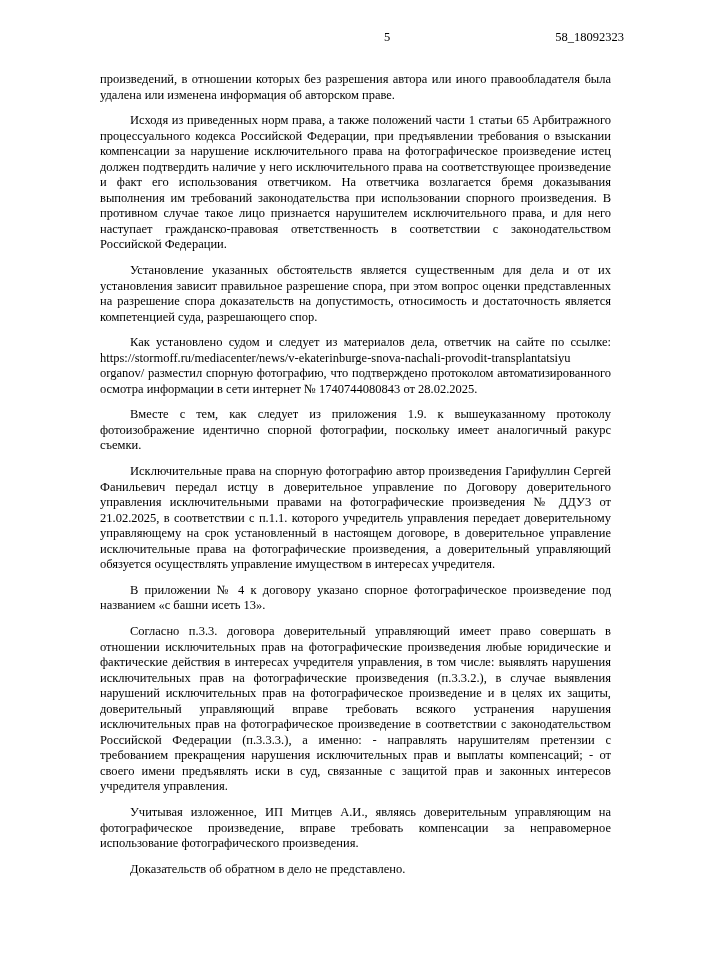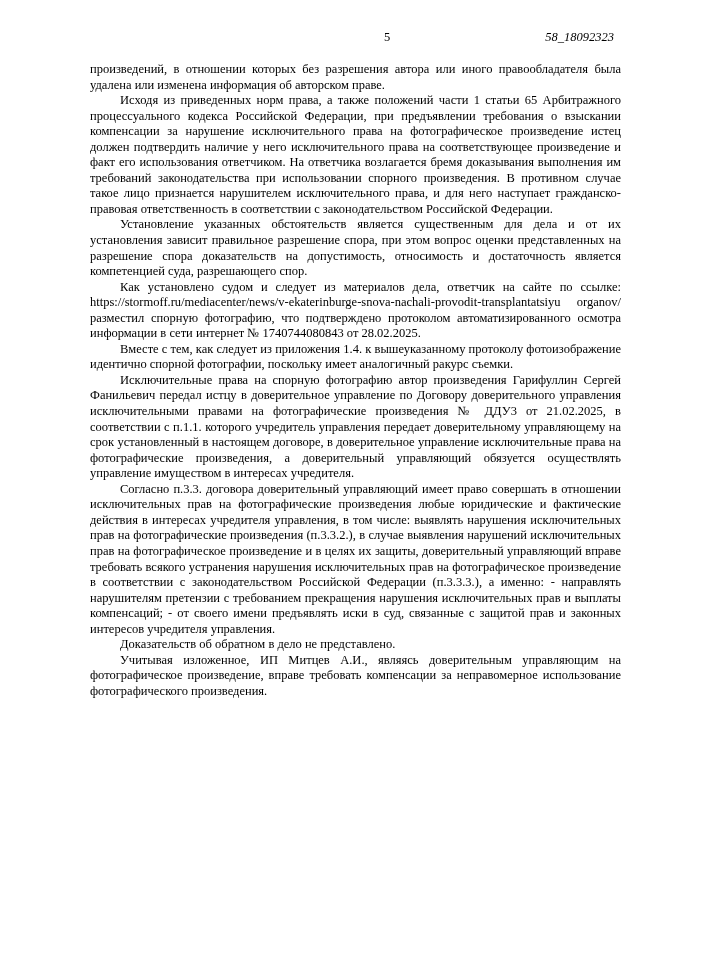--- a/index.html
+++ b/index.html
@@ -39,9 +39,8 @@
   }
   .case-number {
     position: absolute;
-    right: 14px;
+    right: 4px;
     top: 0;
-    font-style: italic;
   }
   .doc-body {
     position: absolute;

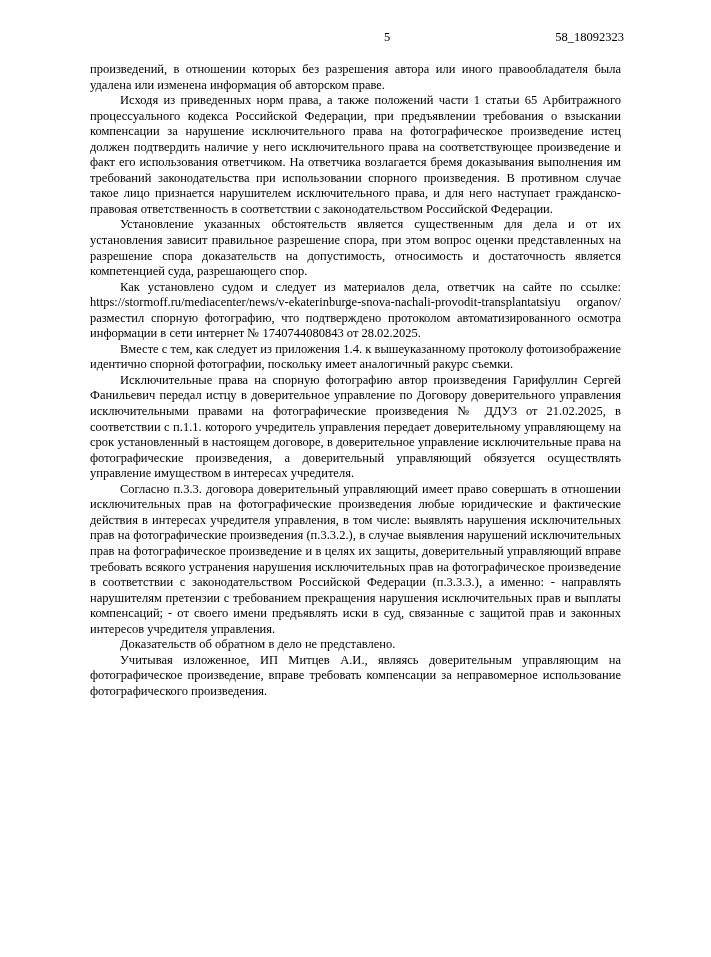--- a/index.html
+++ b/index.html
@@ -51,7 +51,7 @@
     line-height: 15.55px;
   }
   p.para {
-    margin: 0;
+    margin: 10px;
     padding: 0;
     text-align: justify;
     text-indent: 30px;

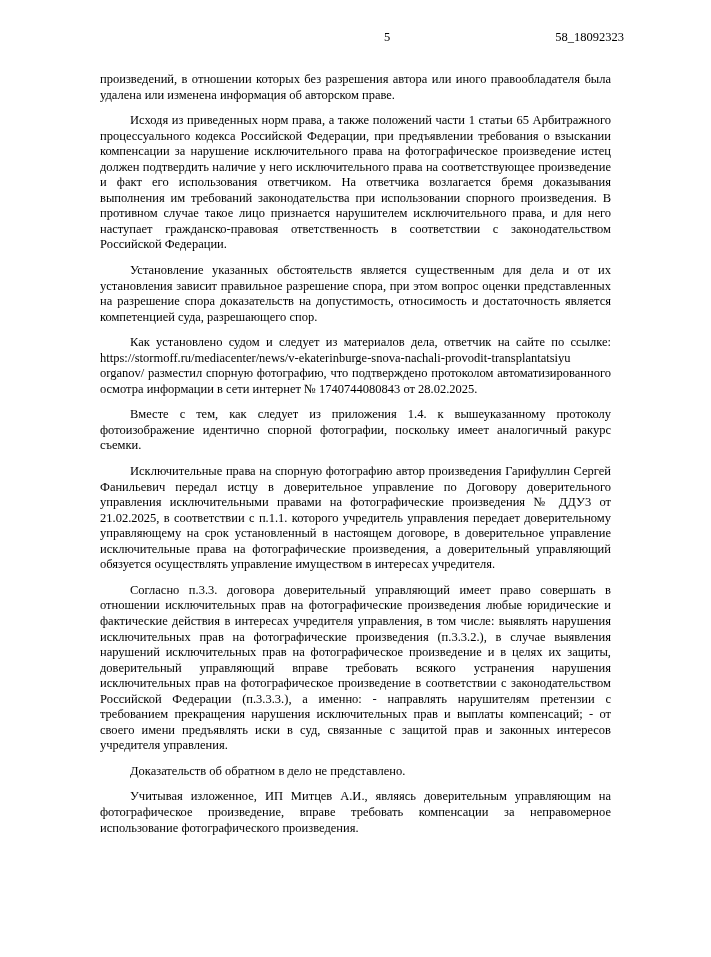--- a/index.html
+++ b/index.html
@@ -76,7 +76,7 @@
     <p class="para">Исходя из приведенных норм права, а также положений части 1 статьи 65 Арбитражного процессуального кодекса Российской Федерации, при предъявлении требования о взыскании компенсации за нарушение исключительного права на фотографическое произведение истец должен подтвердить наличие у него исключительного права на соответствующее произведение и факт его использования ответчиком. На ответчика возлагается бремя доказывания выполнения им требований законодательства при использовании спорного произведения. В противном случае такое лицо признается нарушителем исключительного права, и для него наступает гражданско-правовая ответственность в соответствии с законодательством Российской Федерации.</p>
     <p class="para">Установление указанных обстоятельств является существенным для дела и от их установления зависит правильное разрешение спора, при этом вопрос оценки представленных на разрешение спора доказательств на допустимость, относимость и достаточность является компетенцией суда, разрешающего спор.</p>
     <p class="para">Как установлено судом и следует из материалов дела, ответчик на сайте по ссылке: https://stormoff.ru/mediacenter/news/v-ekaterinburge-snova-nachali-provodit-transplantatsiyu organov/ разместил спорную фотографию, что подтверждено протоколом автоматизированного осмотра информации в сети интернет № 1740744080843 от 28.02.2025.</p>
-    <p class="para">Вместе с тем, как следует из приложения 1.4. к вышеуказанному протоколу фотоизображение идентично спорной фотографии, поскольку  имеет аналогичный ракурс съемки.</p>
+    <p class="para">Вместе с тем, как следует из приложения 1.9. к вышеуказанному протоколу фотоизображение идентично спорной фотографии, поскольку  имеет аналогичный ракурс съемки.</p>
     <p class="para">Исключительные права на спорную фотографию автор произведения Гарифуллин Сергей Фанильевич передал истцу в доверительное управление  по Договору доверительного управления исключительными правами на фотографические произведения № ДДУ3 от 21.02.2025, в соответствии с п.1.1. которого учредитель управления передает доверительному управляющему на срок установленный в настоящем договоре, в доверительное управление исключительные права на фотографические произведения, а доверительный управляющий обязуется осуществлять управление имуществом в интересах учредителя.</p>
     <p class="para">Согласно п.3.3. договора доверительный управляющий имеет право совершать в отношении исключительных прав на фотографические произведения любые юридические и фактические действия в интересах учредителя управления, в том числе:  выявлять нарушения исключительных прав на фотографические произведения (п.3.3.2.), в случае выявления нарушений исключительных прав на фотографическое произведение и в целях их защиты, доверительный управляющий вправе требовать всякого устранения нарушения исключительных прав на фотографическое произведение в соответствии с законодательством Российской Федерации (п.3.3.3.), а именно: - направлять нарушителям претензии с требованием прекращения нарушения исключительных прав и выплаты компенсаций; - от своего имени предъявлять иски в суд, связанные с защитой прав и законных интересов учредителя управления.</p>
     <p class="para">Доказательств об обратном в дело не представлено.</p>

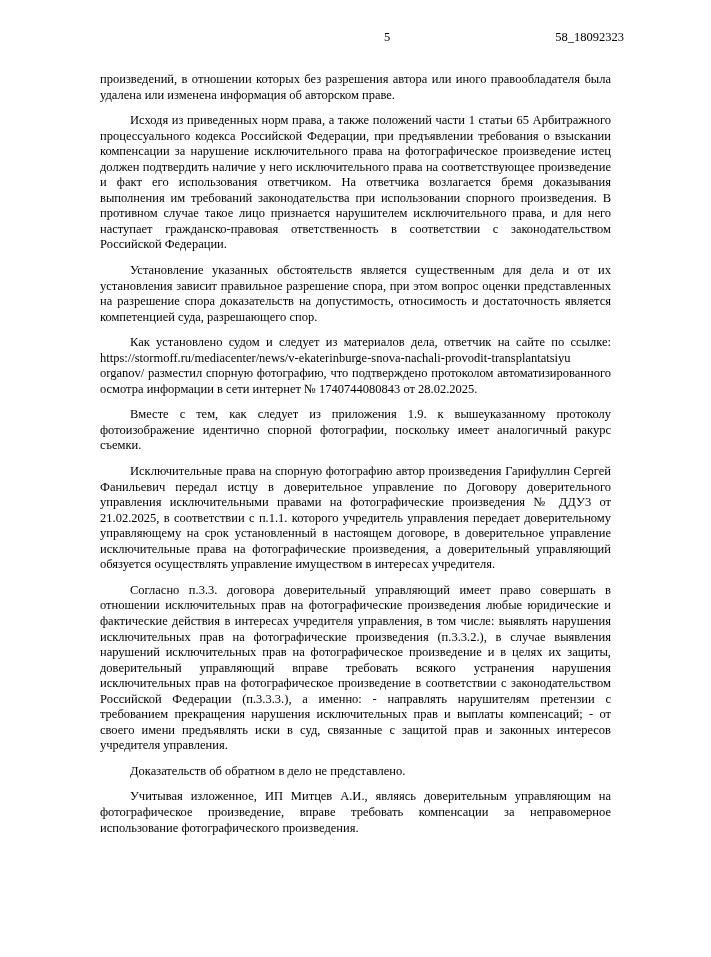--- a/index.html
+++ b/index.html
@@ -78,6 +78,7 @@
     <p class="para">Как установлено судом и следует из материалов дела, ответчик на сайте по ссылке: https://stormoff.ru/mediacenter/news/v-ekaterinburge-snova-nachali-provodit-transplantatsiyu organov/ разместил спорную фотографию, что подтверждено протоколом автоматизированного осмотра информации в сети интернет № 1740744080843 от 28.02.2025.</p>
     <p class="para">Вместе с тем, как следует из приложения 1.9. к вышеуказанному протоколу фотоизображение идентично спорной фотографии, поскольку  имеет аналогичный ракурс съемки.</p>
     <p class="para">Исключительные права на спорную фотографию автор произведения Гарифуллин Сергей Фанильевич передал истцу в доверительное управление  по Договору доверительного управления исключительными правами на фотографические произведения № ДДУ3 от 21.02.2025, в соответствии с п.1.1. которого учредитель управления передает доверительному управляющему на срок установленный в настоящем договоре, в доверительное управление исключительные права на фотографические произведения, а доверительный управляющий обязуется осуществлять управление имуществом в интересах учредителя.</p>
+    <p class="para">В приложении № 4 к договору указано спорное фотографическое произведение под названием «с башни исеть 13».</p>
     <p class="para">Согласно п.3.3. договора доверительный управляющий имеет право совершать в отношении исключительных прав на фотографические произведения любые юридические и фактические действия в интересах учредителя управления, в том числе:  выявлять нарушения исключительных прав на фотографические произведения (п.3.3.2.), в случае выявления нарушений исключительных прав на фотографическое произведение и в целях их защиты, доверительный управляющий вправе требовать всякого устранения нарушения исключительных прав на фотографическое произведение в соответствии с законодательством Российской Федерации (п.3.3.3.), а именно: - направлять нарушителям претензии с требованием прекращения нарушения исключительных прав и выплаты компенсаций; - от своего имени предъявлять иски в суд, связанные с защитой прав и законных интересов учредителя управления.</p>
     <p class="para">Доказательств об обратном в дело не представлено.</p>
     <p class="para">Учитывая изложенное, ИП Митцев А.И., являясь доверительным управляющим на фотографическое произведение, вправе требовать компенсации за неправомерное использование фотографического произведения.</p>

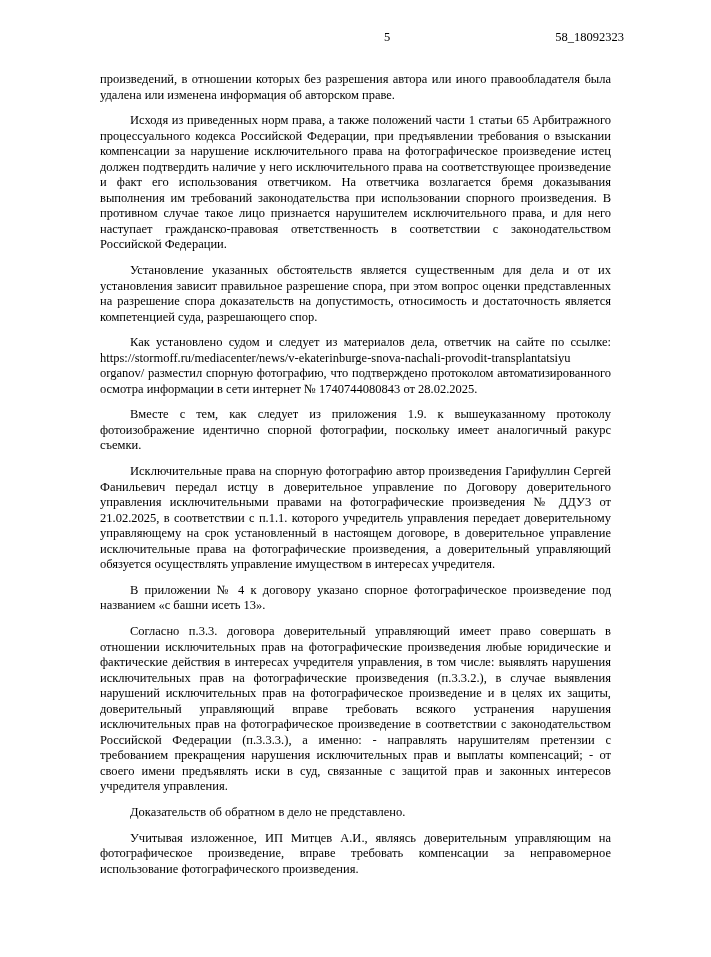--- a/index.html
+++ b/index.html
@@ -80,8 +80,8 @@
     <p class="para">Исключительные права на спорную фотографию автор произведения Гарифуллин Сергей Фанильевич передал истцу в доверительное управление  по Договору доверительного управления исключительными правами на фотографические произведения № ДДУ3 от 21.02.2025, в соответствии с п.1.1. которого учредитель управления передает доверительному управляющему на срок установленный в настоящем договоре, в доверительное управление исключительные права на фотографические произведения, а доверительный управляющий обязуется осуществлять управление имуществом в интересах учредителя.</p>
     <p class="para">В приложении № 4 к договору указано спорное фотографическое произведение под названием «с башни исеть 13».</p>
     <p class="para">Согласно п.3.3. договора доверительный управляющий имеет право совершать в отношении исключительных прав на фотографические произведения любые юридические и фактические действия в интересах учредителя управления, в том числе:  выявлять нарушения исключительных прав на фотографические произведения (п.3.3.2.), в случае выявления нарушений исключительных прав на фотографическое произведение и в целях их защиты, доверительный управляющий вправе требовать всякого устранения нарушения исключительных прав на фотографическое произведение в соответствии с законодательством Российской Федерации (п.3.3.3.), а именно: - направлять нарушителям претензии с требованием прекращения нарушения исключительных прав и выплаты компенсаций; - от своего имени предъявлять иски в суд, связанные с защитой прав и законных интересов учредителя управления.</p>
+    <p class="para">Учитывая изложенное, ИП Митцев А.И., являясь доверительным управляющим на фотографическое произведение, вправе требовать компенсации за неправомерное использование фотографического произведения.</p>
     <p class="para">Доказательств об обратном в дело не представлено.</p>
-    <p class="para">Учитывая изложенное, ИП Митцев А.И., являясь доверительным управляющим на фотографическое произведение, вправе требовать компенсации за неправомерное использование фотографического произведения.</p>
   </div>
 
 </div>

